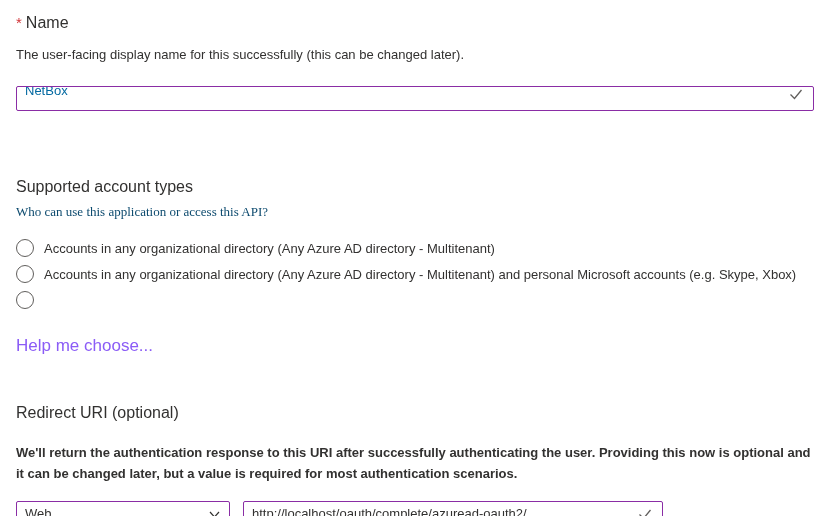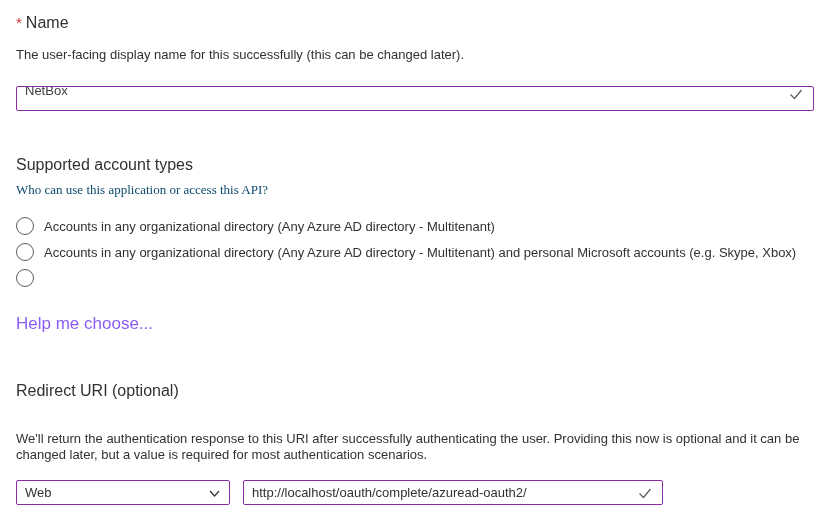--- a/index.html
+++ b/index.html
@@ -34,7 +34,7 @@
     border-radius: 2px;
     font-family: "Liberation Sans", "DejaVu Sans", sans-serif;
     font-size: 13px;
-    color: #404040;
+    color: #0369a1;
     padding: 0 30px 16px 8px;
     outline: none;
     background: #fff;

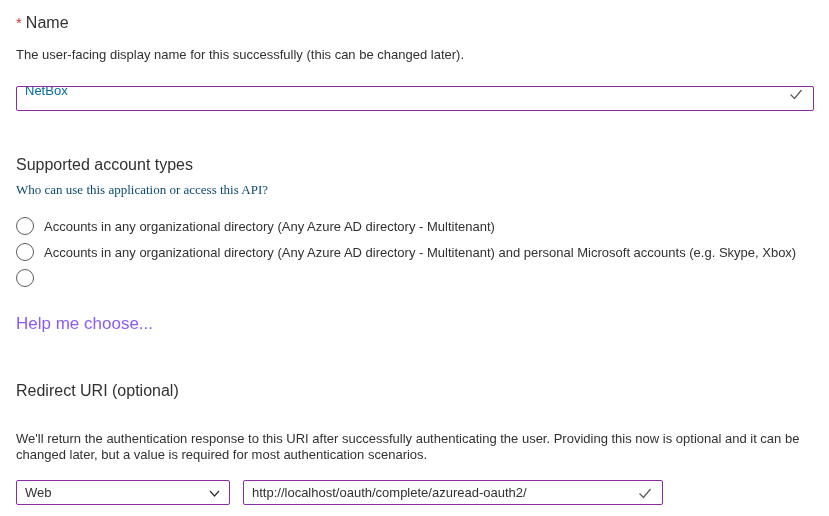--- a/index.html
+++ b/index.html
@@ -46,7 +46,7 @@
   }
   .valid-check.name-check { right: 10px; }
 
-  .section-gap-1 { margin-top: 43px; }
+  .section-gap-1 { margin-top: 65px; }
   .question { font-size: 13px; color: #0c4a6e; margin-top: 6px; line-height: 18px; font-family: Liberation Serif, serif; }
 
   .radio-group { margin-top: 14px; }

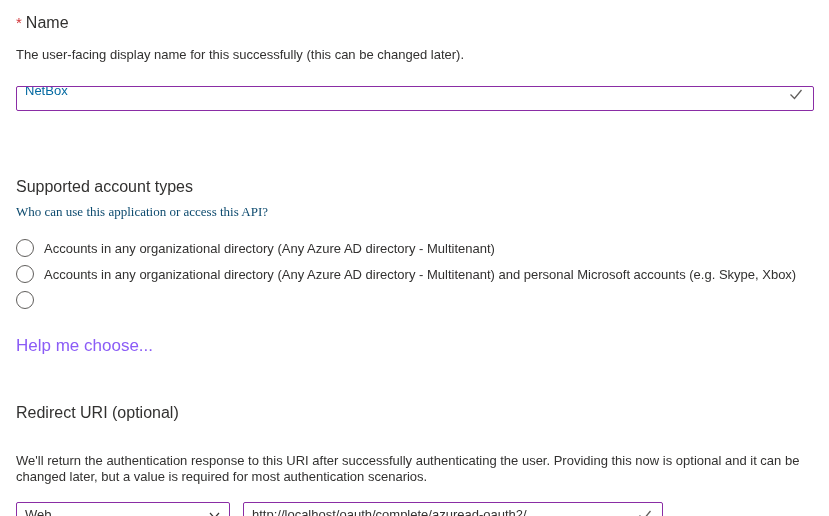--- a/index.html
+++ b/index.html
@@ -79,8 +79,8 @@
 
   .section-gap-2 { margin-top: 46px; }
   .redirect-desc {
-    font-size: 13px; line-height: 16px; color: #323130;
-    margin-top: 30px; max-width: 806px;
+    font-size: 13px; line-height: 21px; color: #323130;
+    margin-top: 19px; max-width: 806px; font-weight: bold;
   }
 
   .uri-row { display: flex; margin-top: 17px; align-items: center; }

